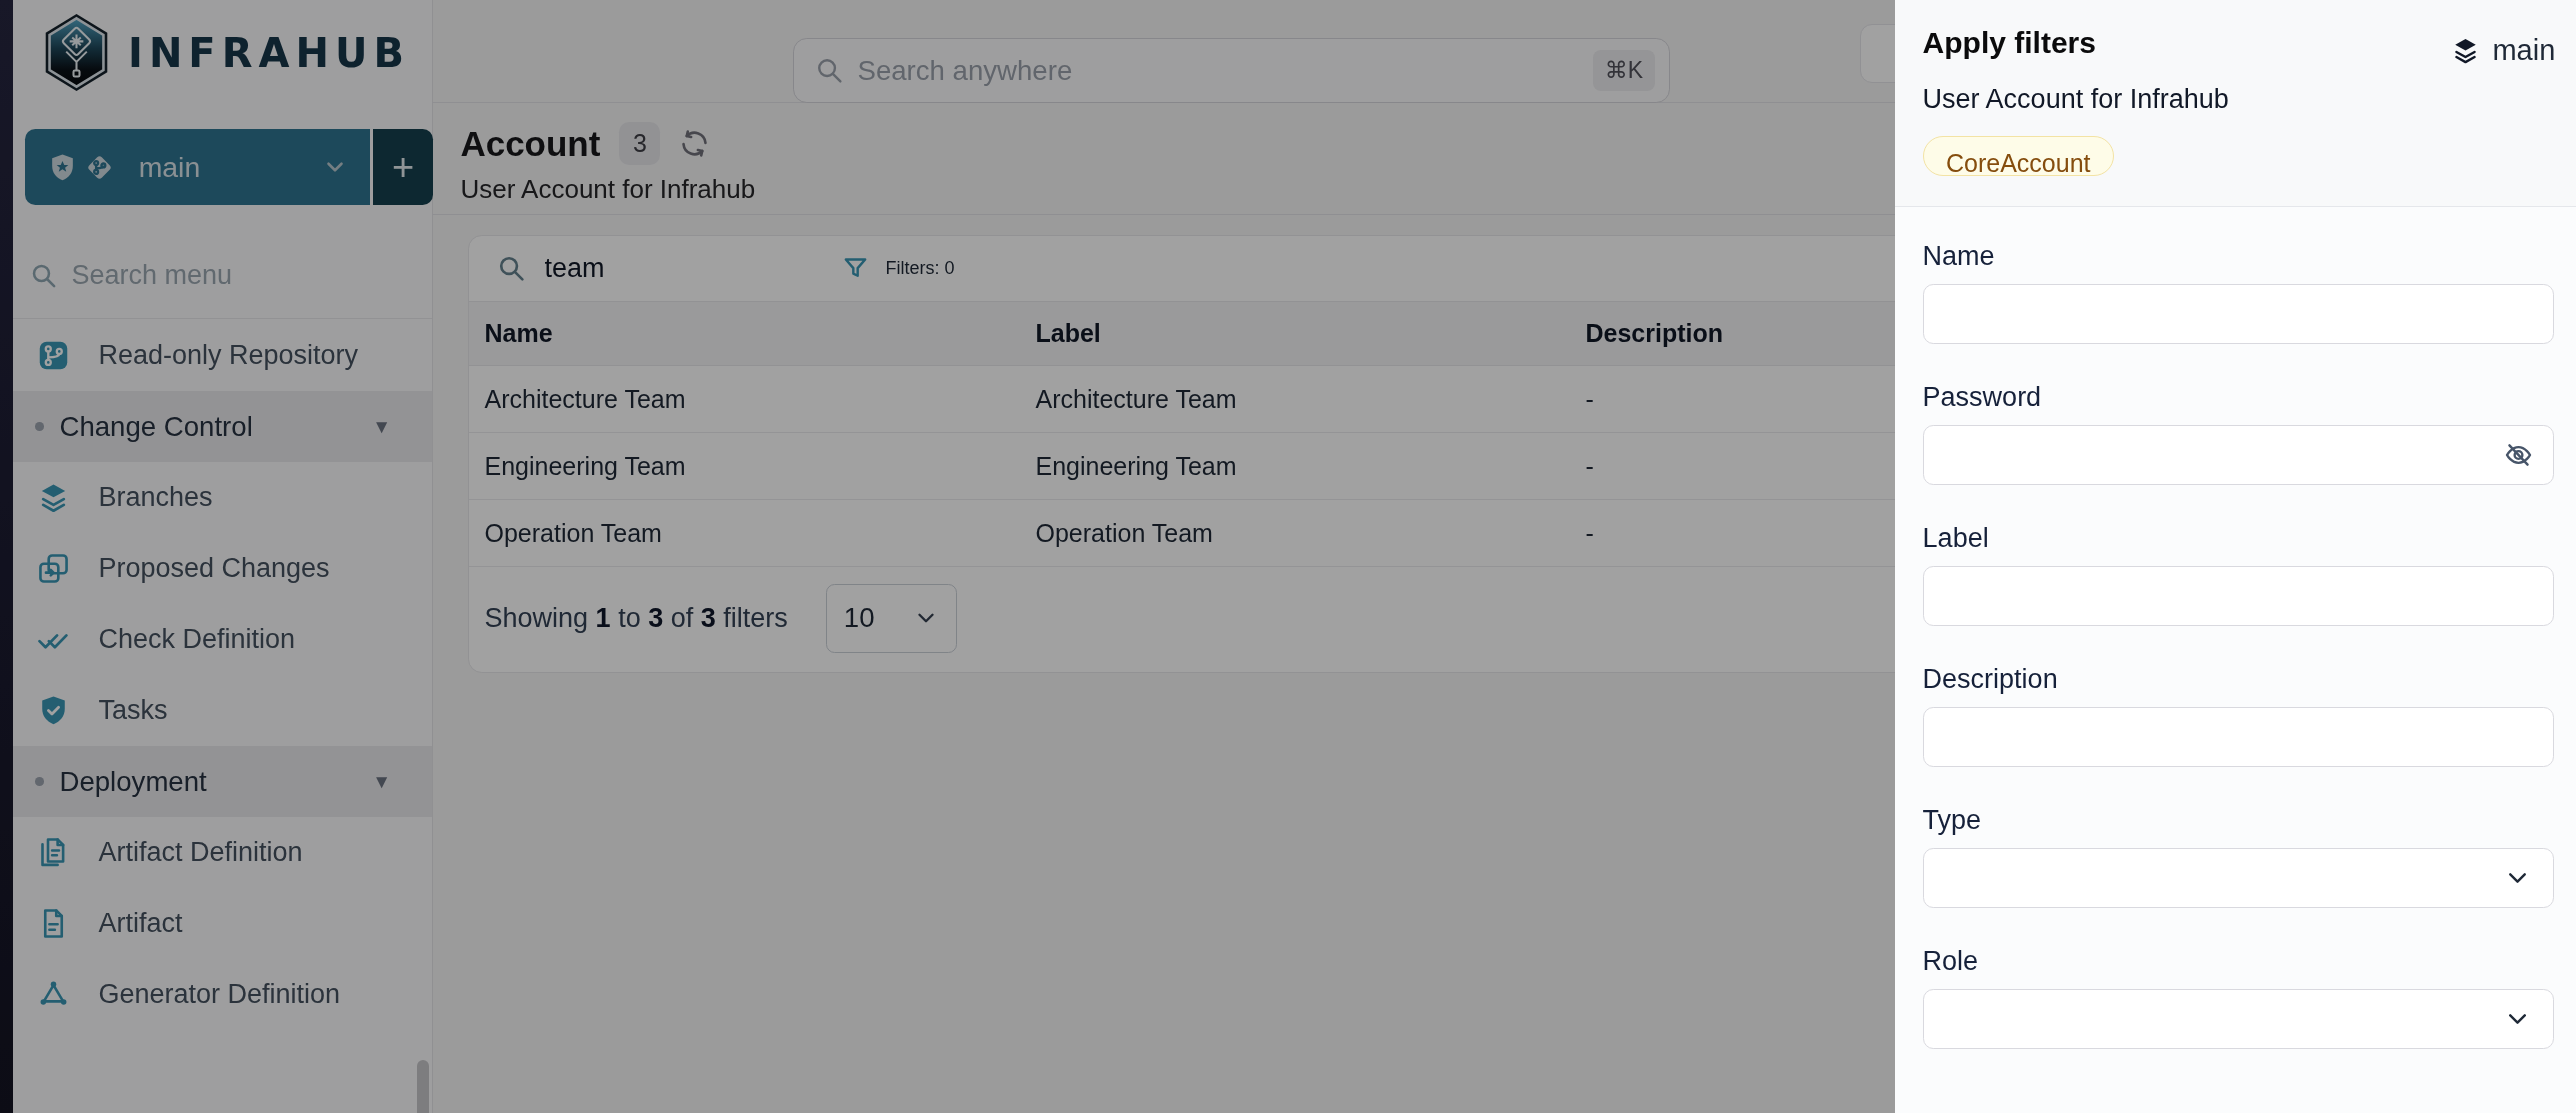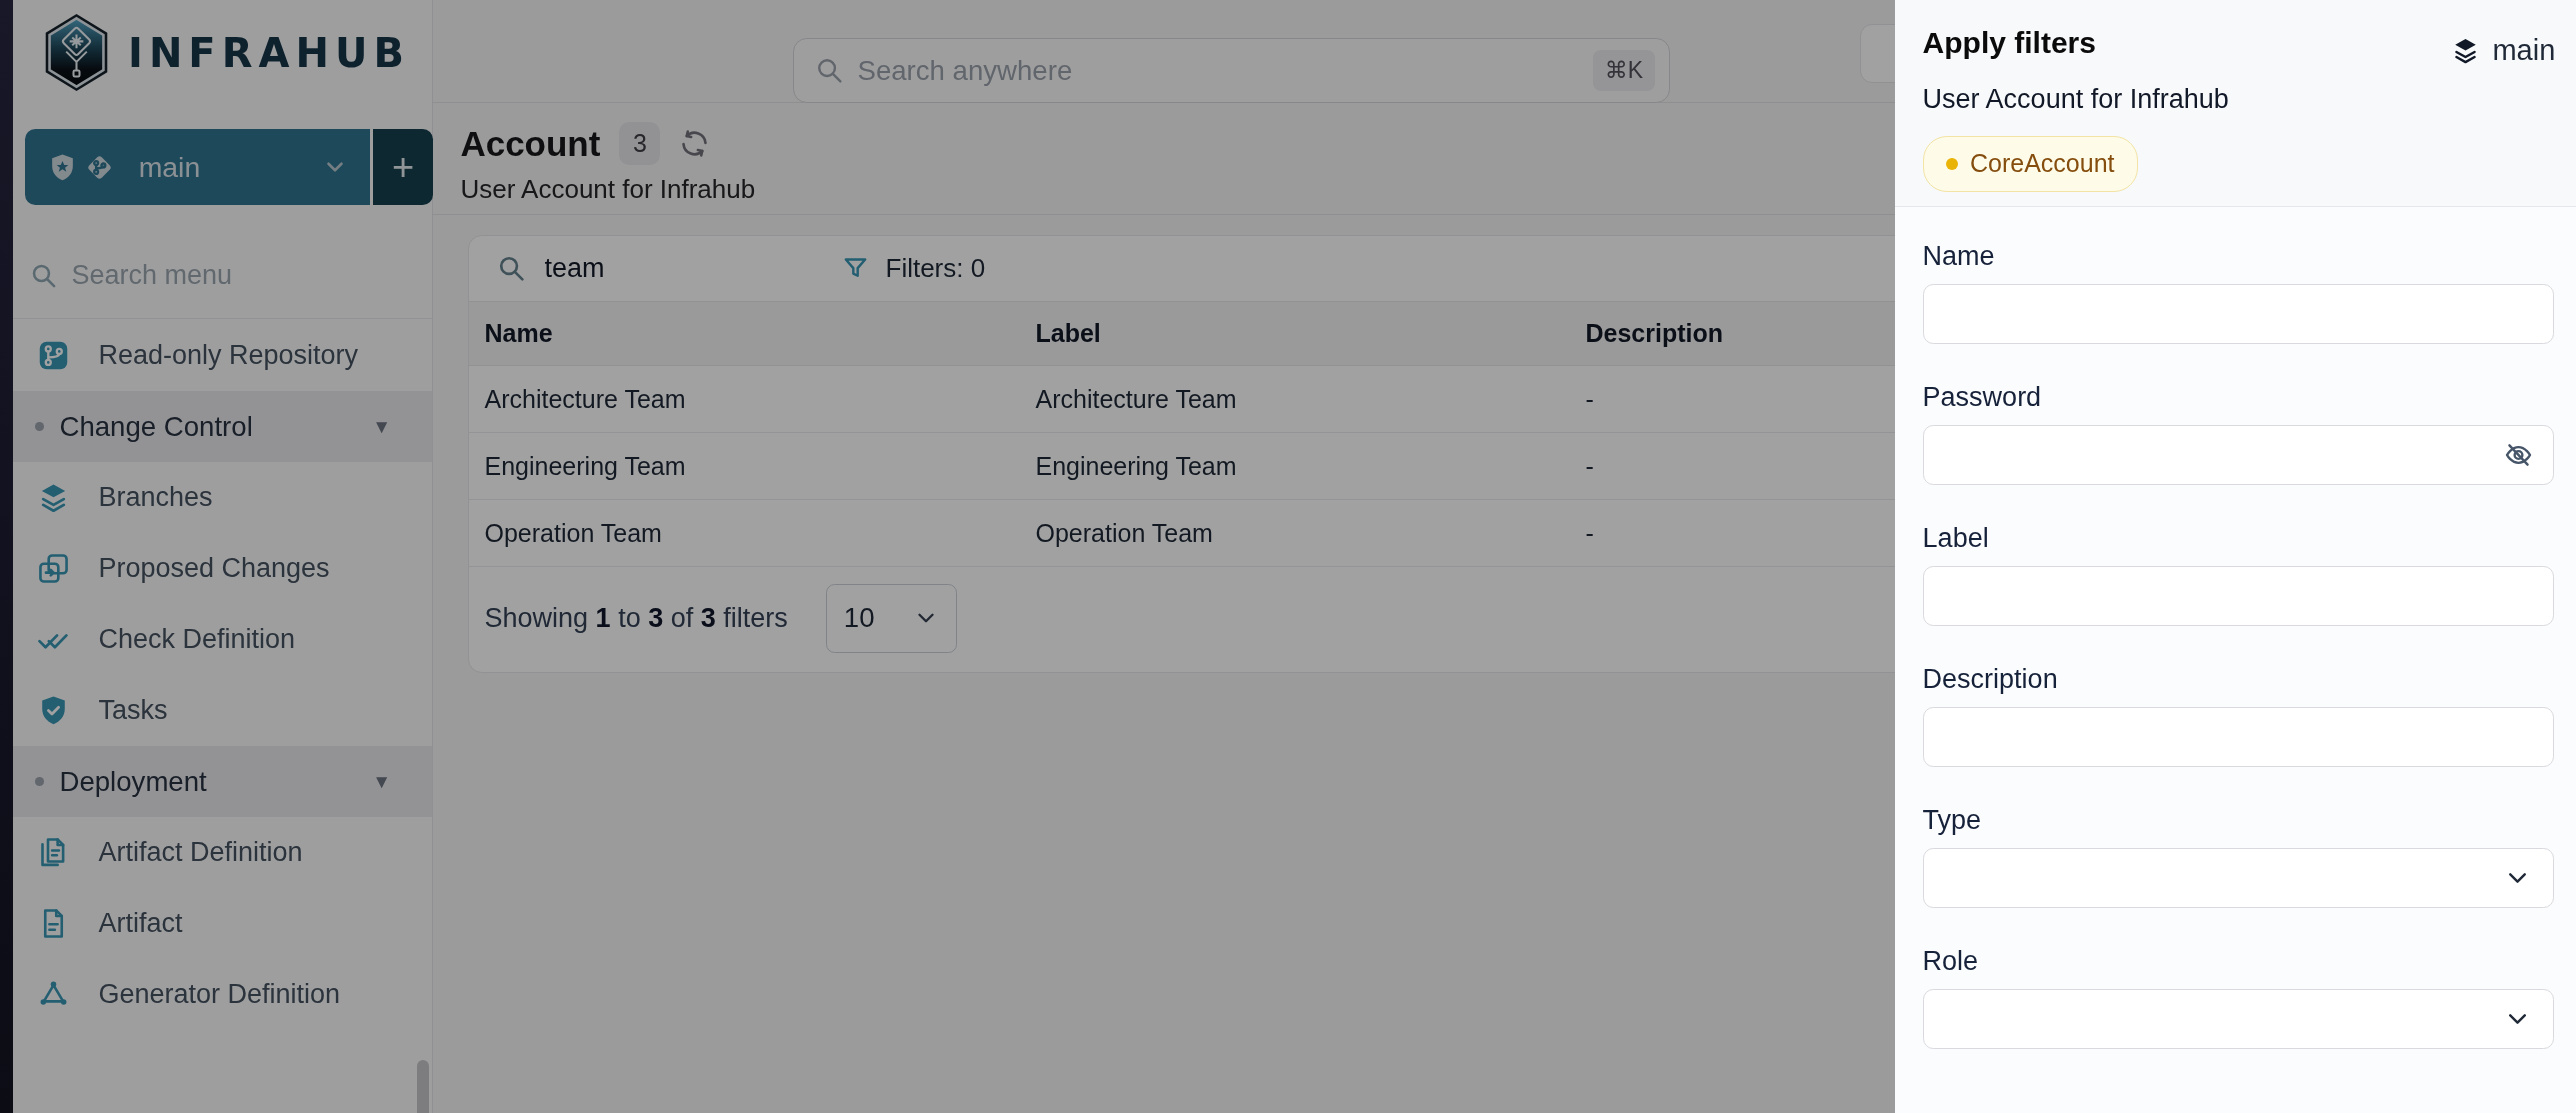--- a/index.html
+++ b/index.html
@@ -105,9 +105,9 @@
   .drawer-branch svg { color:#111827; }
   .drawer-branch .db-label { font-size:29px; color:#1f2937; }
   .drawer-subtitle { margin-top:24px; font-size:27px; color:#111827; }
-  .kind-badge { margin-top:20.7px; display:inline-flex; align-items:center; gap:12px;
-    height:56px; padding:0 22.4px; background:#fefce8; border:1.7px solid #f3e3a4;
-    border-radius:24px; }
+  .kind-badge { margin-top:20.7px; display:inline-flex; gap:12px;
+    height:40px; padding:0 22.4px; background:#fefce8; border:1.7px solid #f3e3a4;
+    border-radius:24px;flex-direction:column; }
   .kind-badge .kb-dot { width:12px; height:12px; border-radius:50%; background:#eab308; }
   .kind-badge .kb-label { font-size:25px; color:#854d0e; }
 

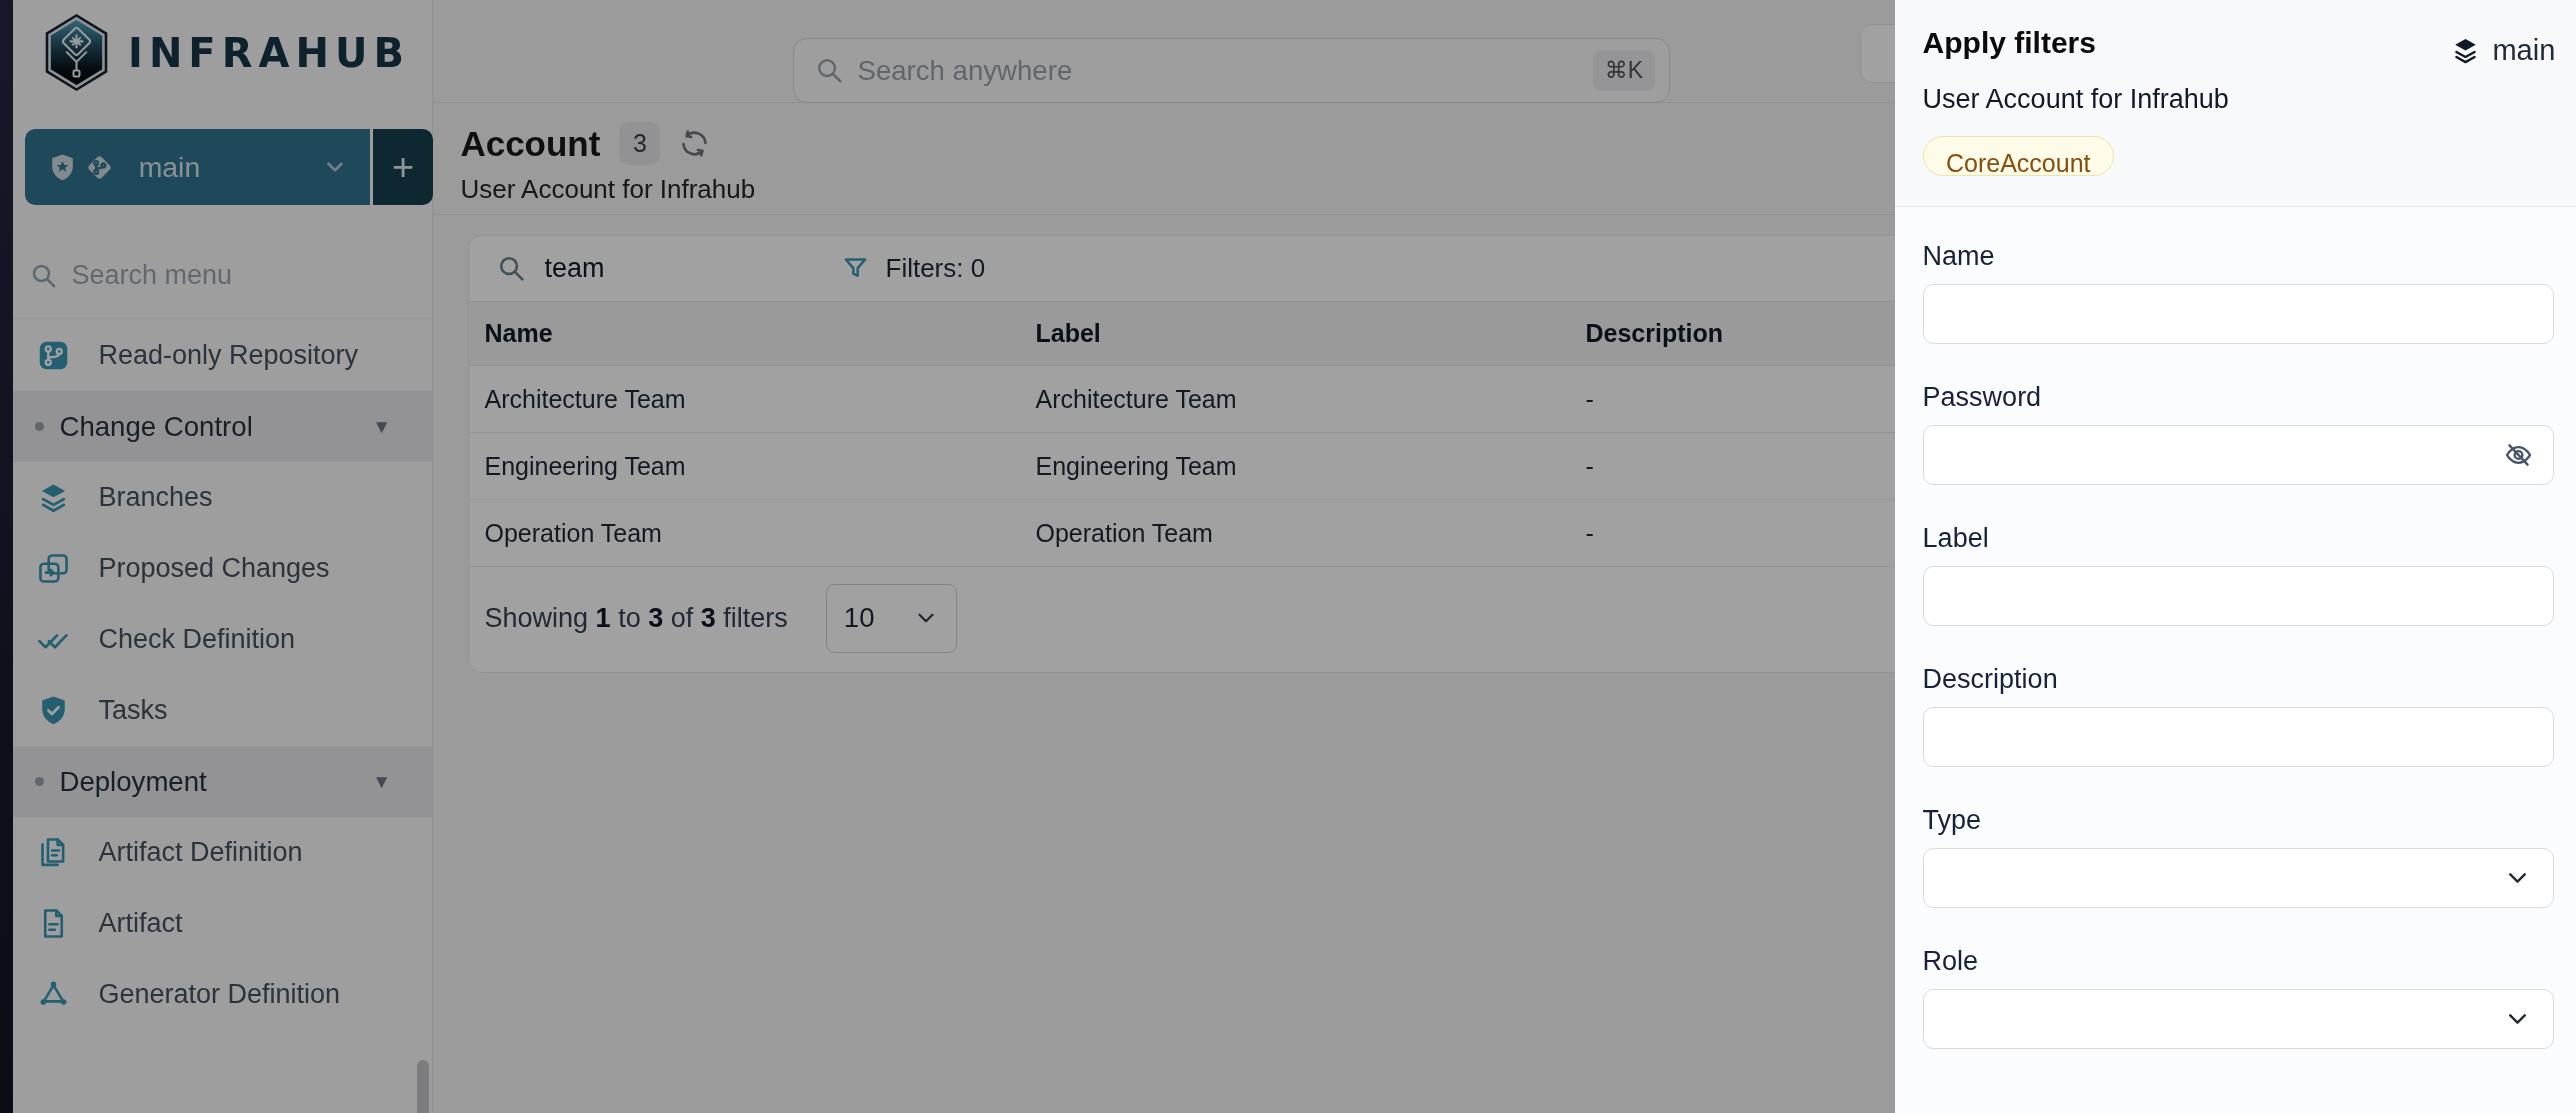--- a/index.html
+++ b/index.html
@@ -78,7 +78,7 @@
     color:#111827; margin-left:19px; width:241px; font-family:inherit; }
   .filters-group { position:absolute; left:372px; display:flex; align-items:center; gap:15.5px; cursor:pointer; }
   .filters-group svg { color:#3996b4; }
-  .filters-label { font-size:26px; color:#1f2937; }
+  .filters-label { font-size:18px; color:#1f2937; }
 
   .tbl-head { height:65px; background:#f4f4f6; border-top:1.7px solid #e7e7ea; border-bottom:1.7px solid #e7e7ea;
     display:grid; grid-template-columns:551px 550px 1fr; align-items:center; }

